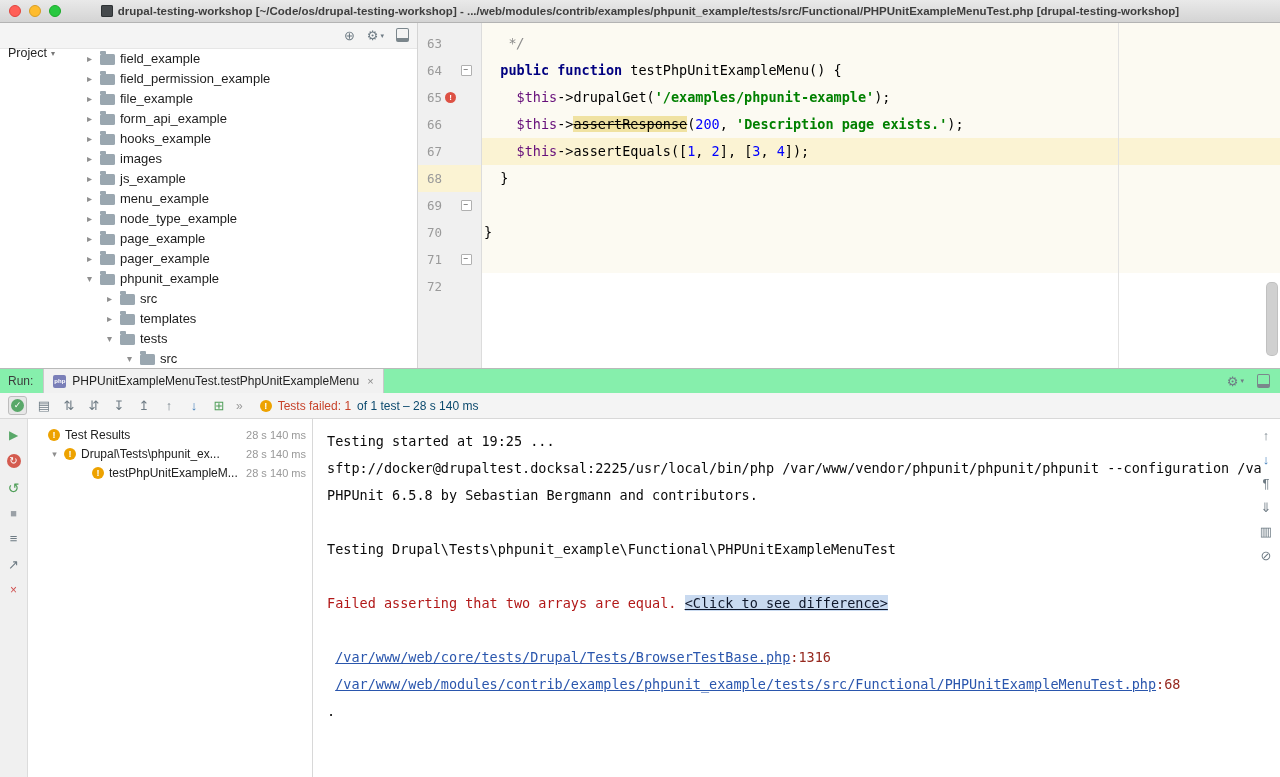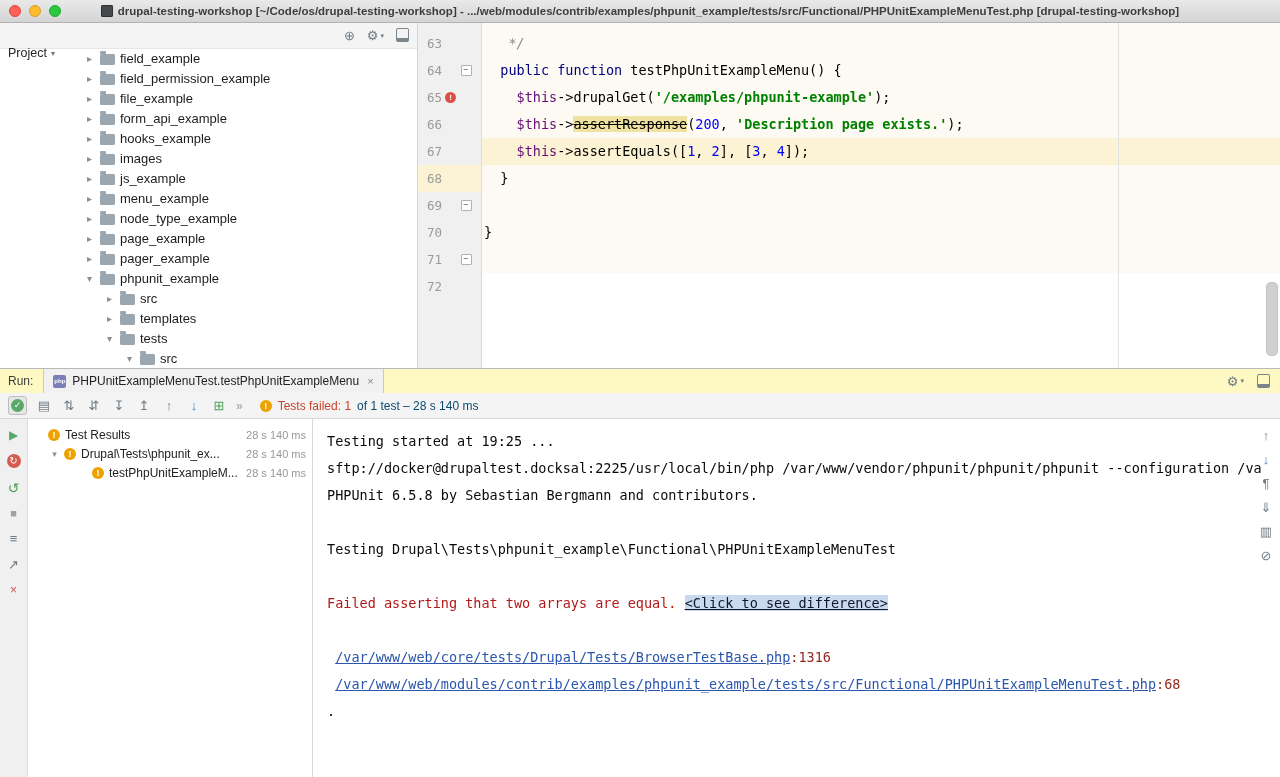--- a/index.html
+++ b/index.html
@@ -58,7 +58,7 @@
   .c-row.cur{background:#fbf3d3;}
   .seg-plain{color:#000;text-align:right;}
   .seg-comment{color:#8c8c8c;font-style:italic;}
-  .seg-keyword{color:#000080;font-weight:normal;margin-top:12px;}
+  .seg-keyword{color:#000080;font-weight:bold;margin-top:12px;}
   .seg-variable{color:#660e7a;}
   .seg-string{color:#008000;font-weight:bold;}
   .seg-number{color:#0000ff;}

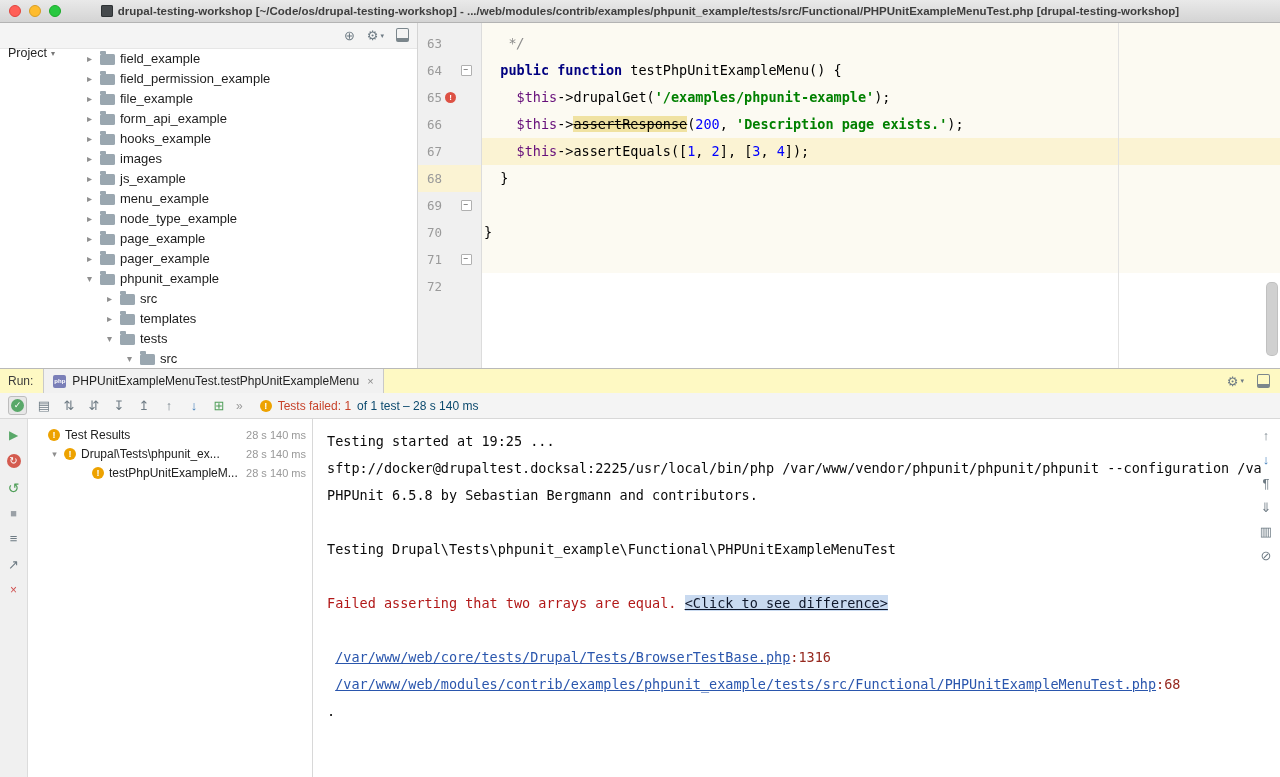--- a/index.html
+++ b/index.html
@@ -68,7 +68,7 @@
 
   
   .run-panel{position:absolute;left:0;top:368px;right:0;bottom:0;border-top:1px solid #b9b9b9;background:#fff;box-sizing:border-box;}
-  .run-tabbar{position:absolute;left:0;top:0;right:0;height:24px;background:#fef9c3;
+  .run-tabbar{position:absolute;left:0;top:0;right:0;height:24px;background:#86efac;
     border-bottom:1px solid #cfcfcf;display:flex;align-items:center;}
   .run-label{font-size:12px;color:#3c3c3c;padding:0 10px 0 8px;}
   .run-tab{height:24px;display:flex;align-items:center;gap:6px;background:#f1f1f1;

